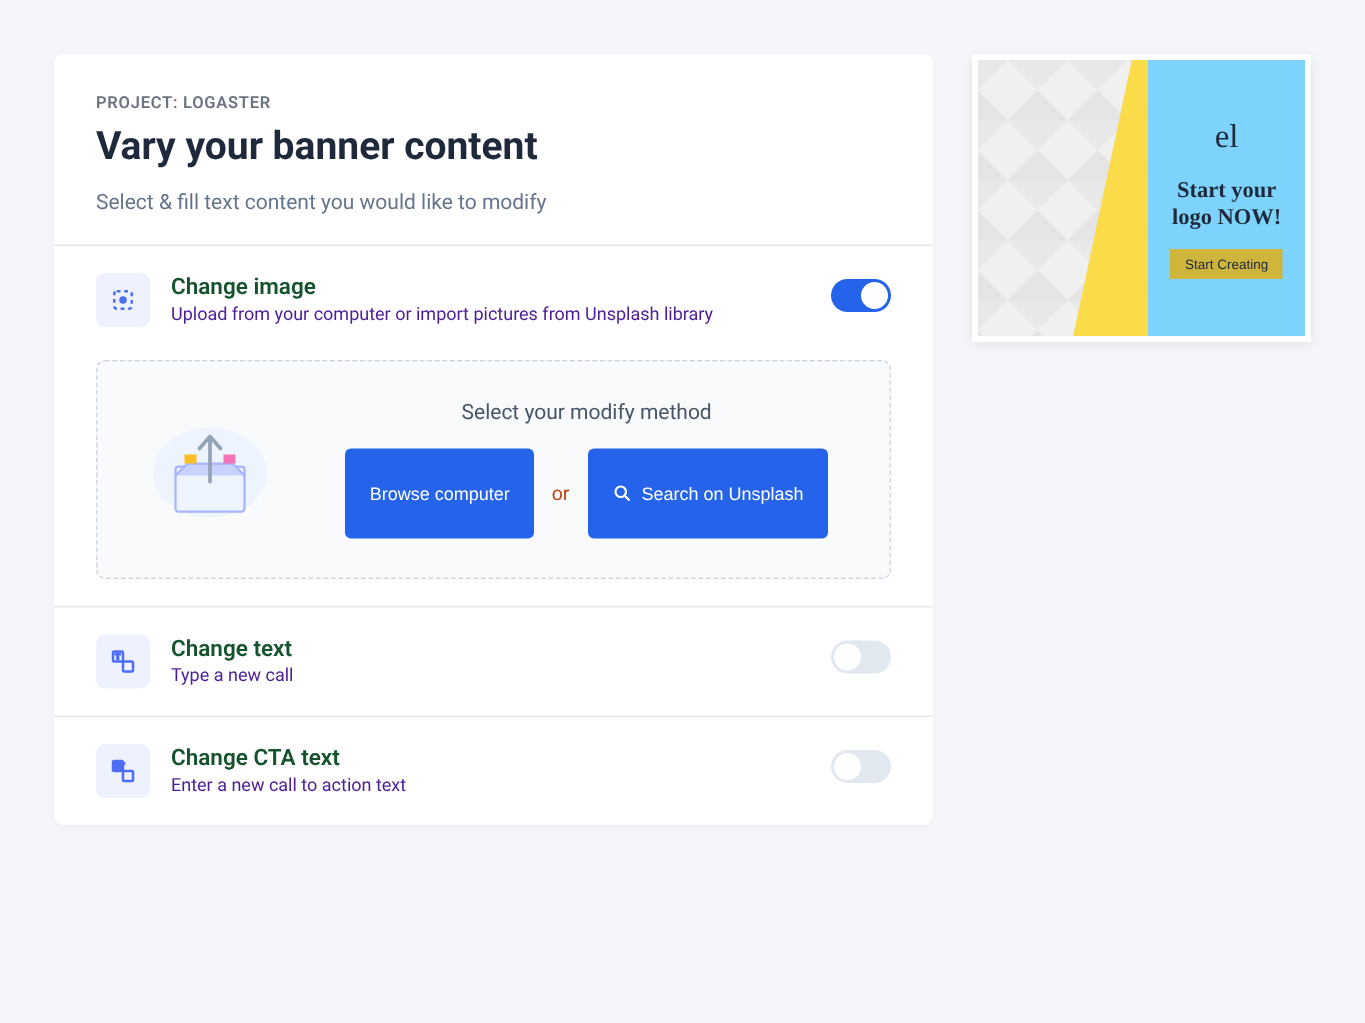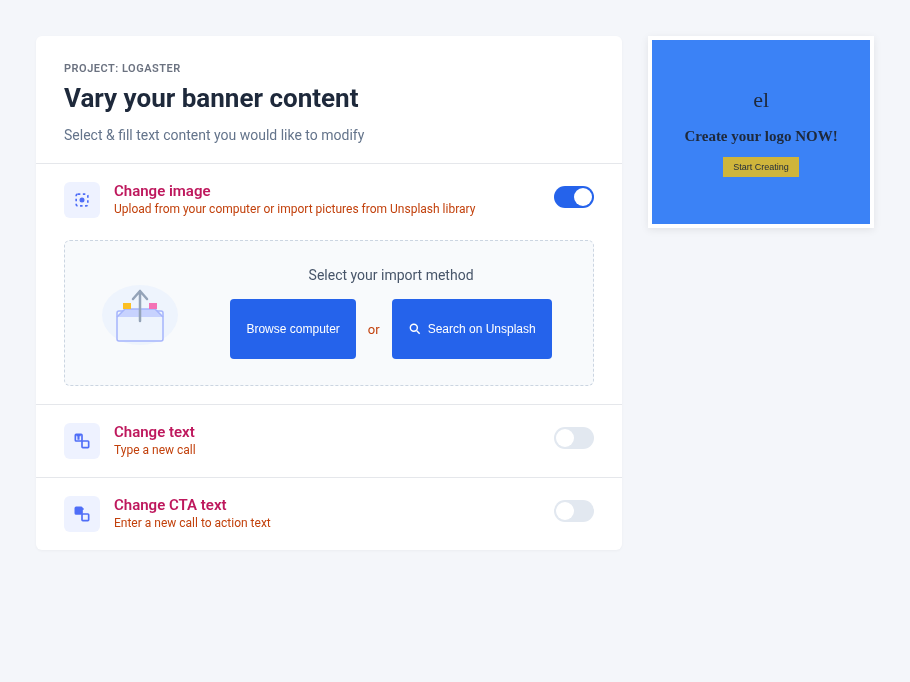--- a/index.html
+++ b/index.html
@@ -155,10 +155,9 @@
     .banner {
       width: 100%;
       height: 100%;
-      background: #3b82f6;
+      background: #7dd3fc;
       display: flex;
       position: relative;
-      flex-direction: column;
     }
     .banner-left {
       width: 52%;

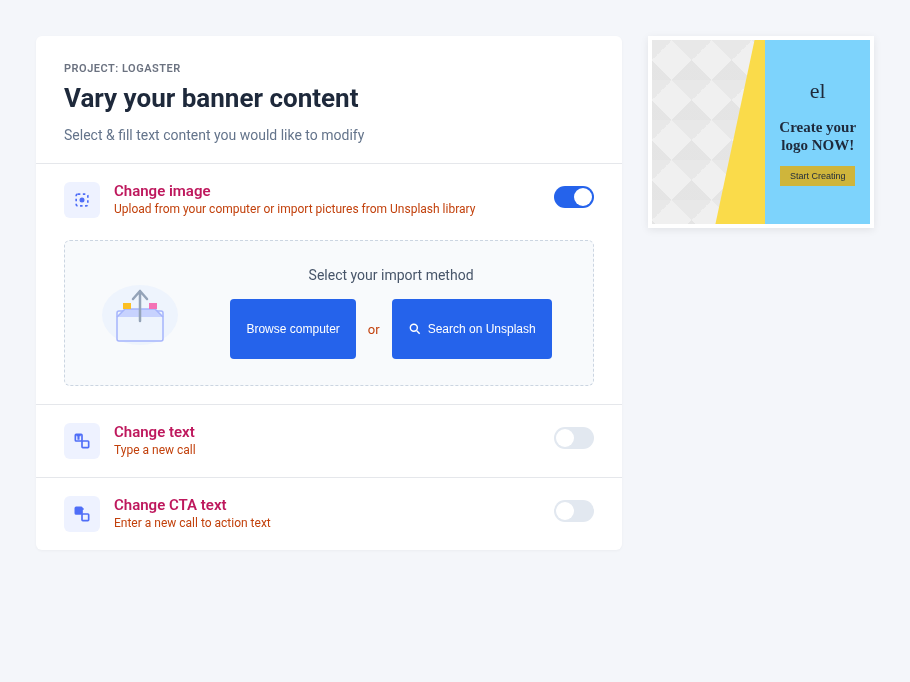--- a/index.html
+++ b/index.html
@@ -322,7 +322,7 @@
       </div>
       <div class="banner-right">
         <div class="banner-logo">el</div>
-        <div class="banner-headline">Create your logo NOW!</div>
+        <div class="banner-headline">Start your logo NOW!</div>
         <button class="banner-cta">Start Creating</button>
       </div>
     </div>

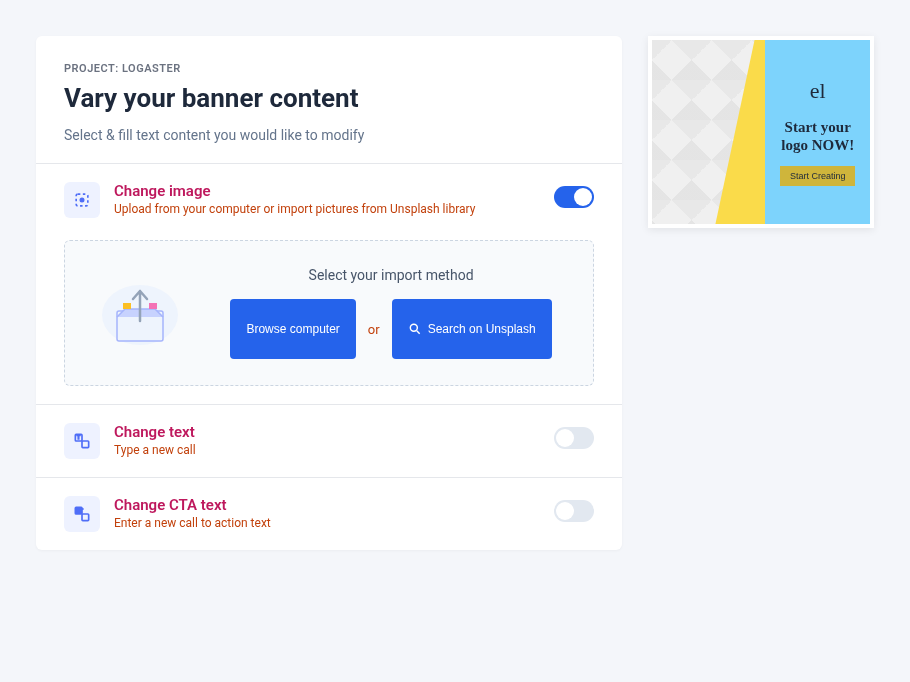--- a/index.html
+++ b/index.html
@@ -65,7 +65,7 @@
     .section-title {
       font-size: 15px;
       font-weight: 600;
-      color: #be185d;
+      color: #14532d;
       margin-bottom: 2px;
     }
     .section-desc {

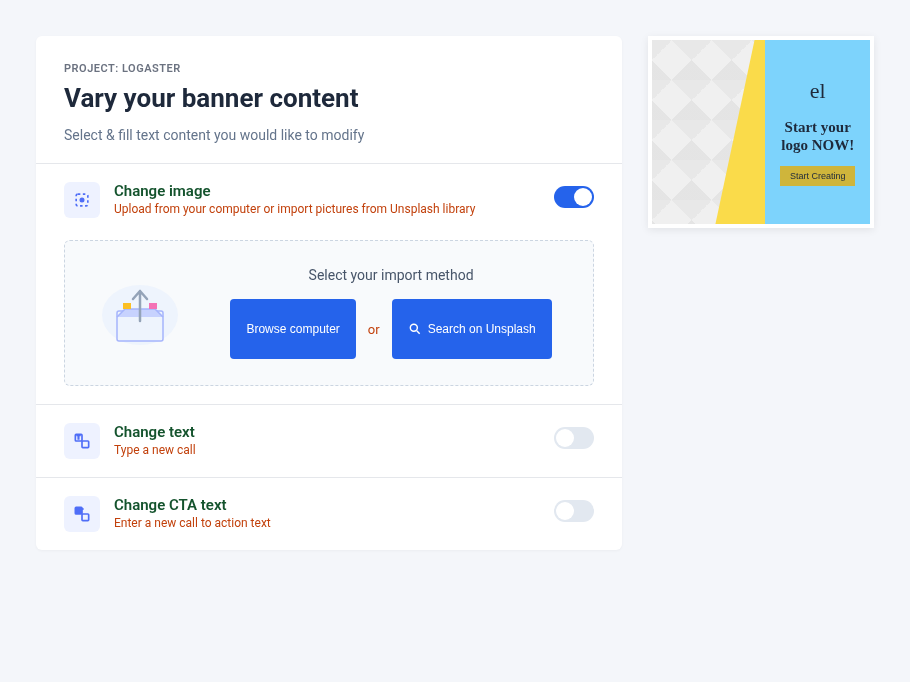--- a/index.html
+++ b/index.html
@@ -70,7 +70,7 @@
     }
     .section-desc {
       font-size: 12px;
-      color: #c2410c;
+      color: #4c1d95;
     }
     .toggle {
       width: 40px;

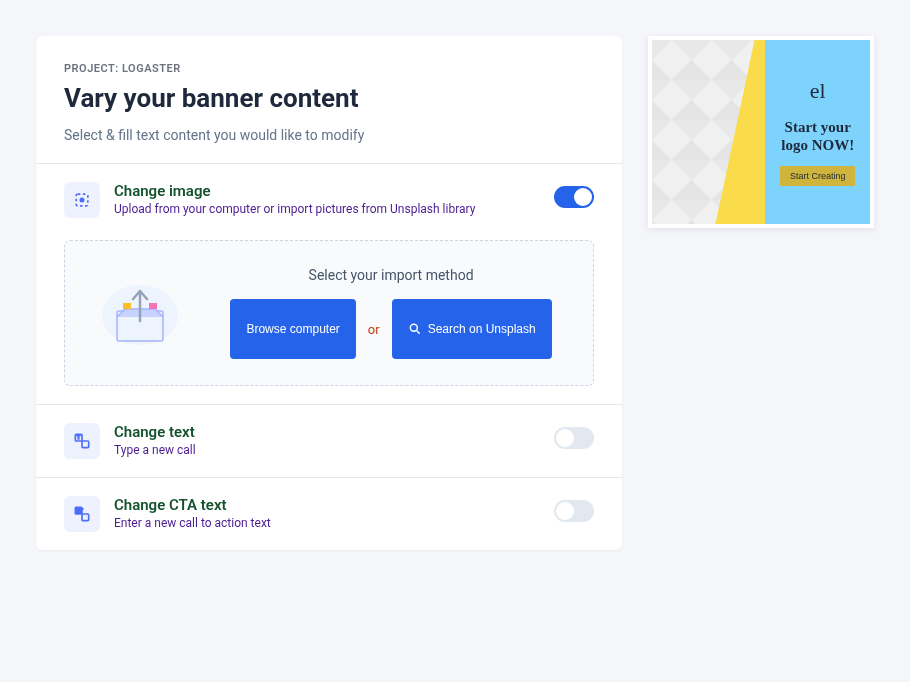--- a/index.html
+++ b/index.html
@@ -258,7 +258,7 @@
           </svg>
         </div>
         <div class="import-content">
-          <div class="import-label">Select your import method</div>
+          <div class="import-label">Select your modify method</div>
           <div class="import-buttons">
             <button class="btn">
               <span>Browse computer</span>

